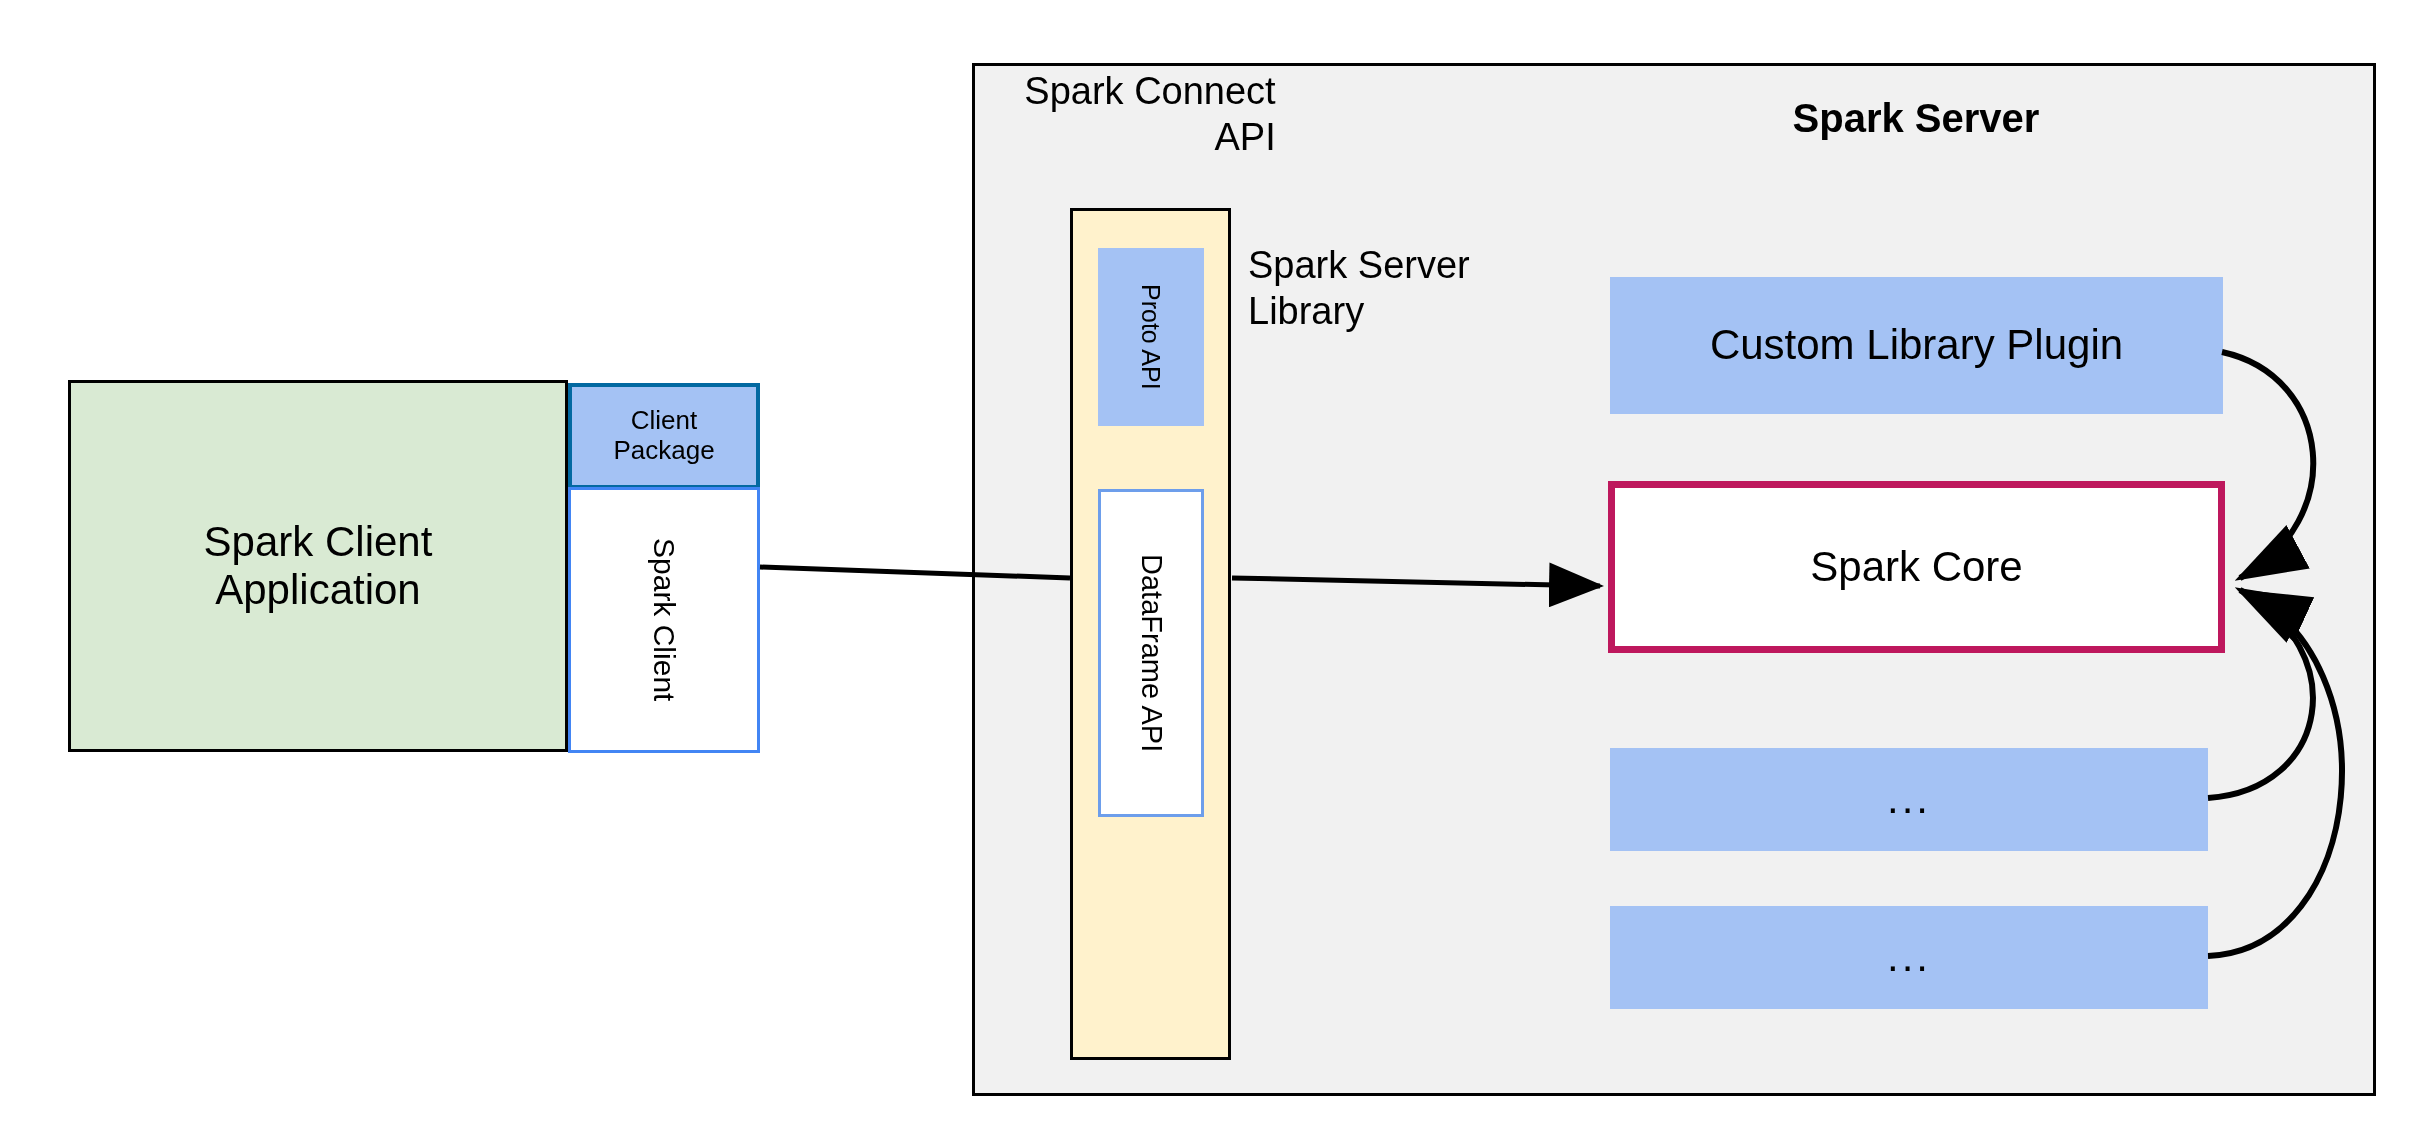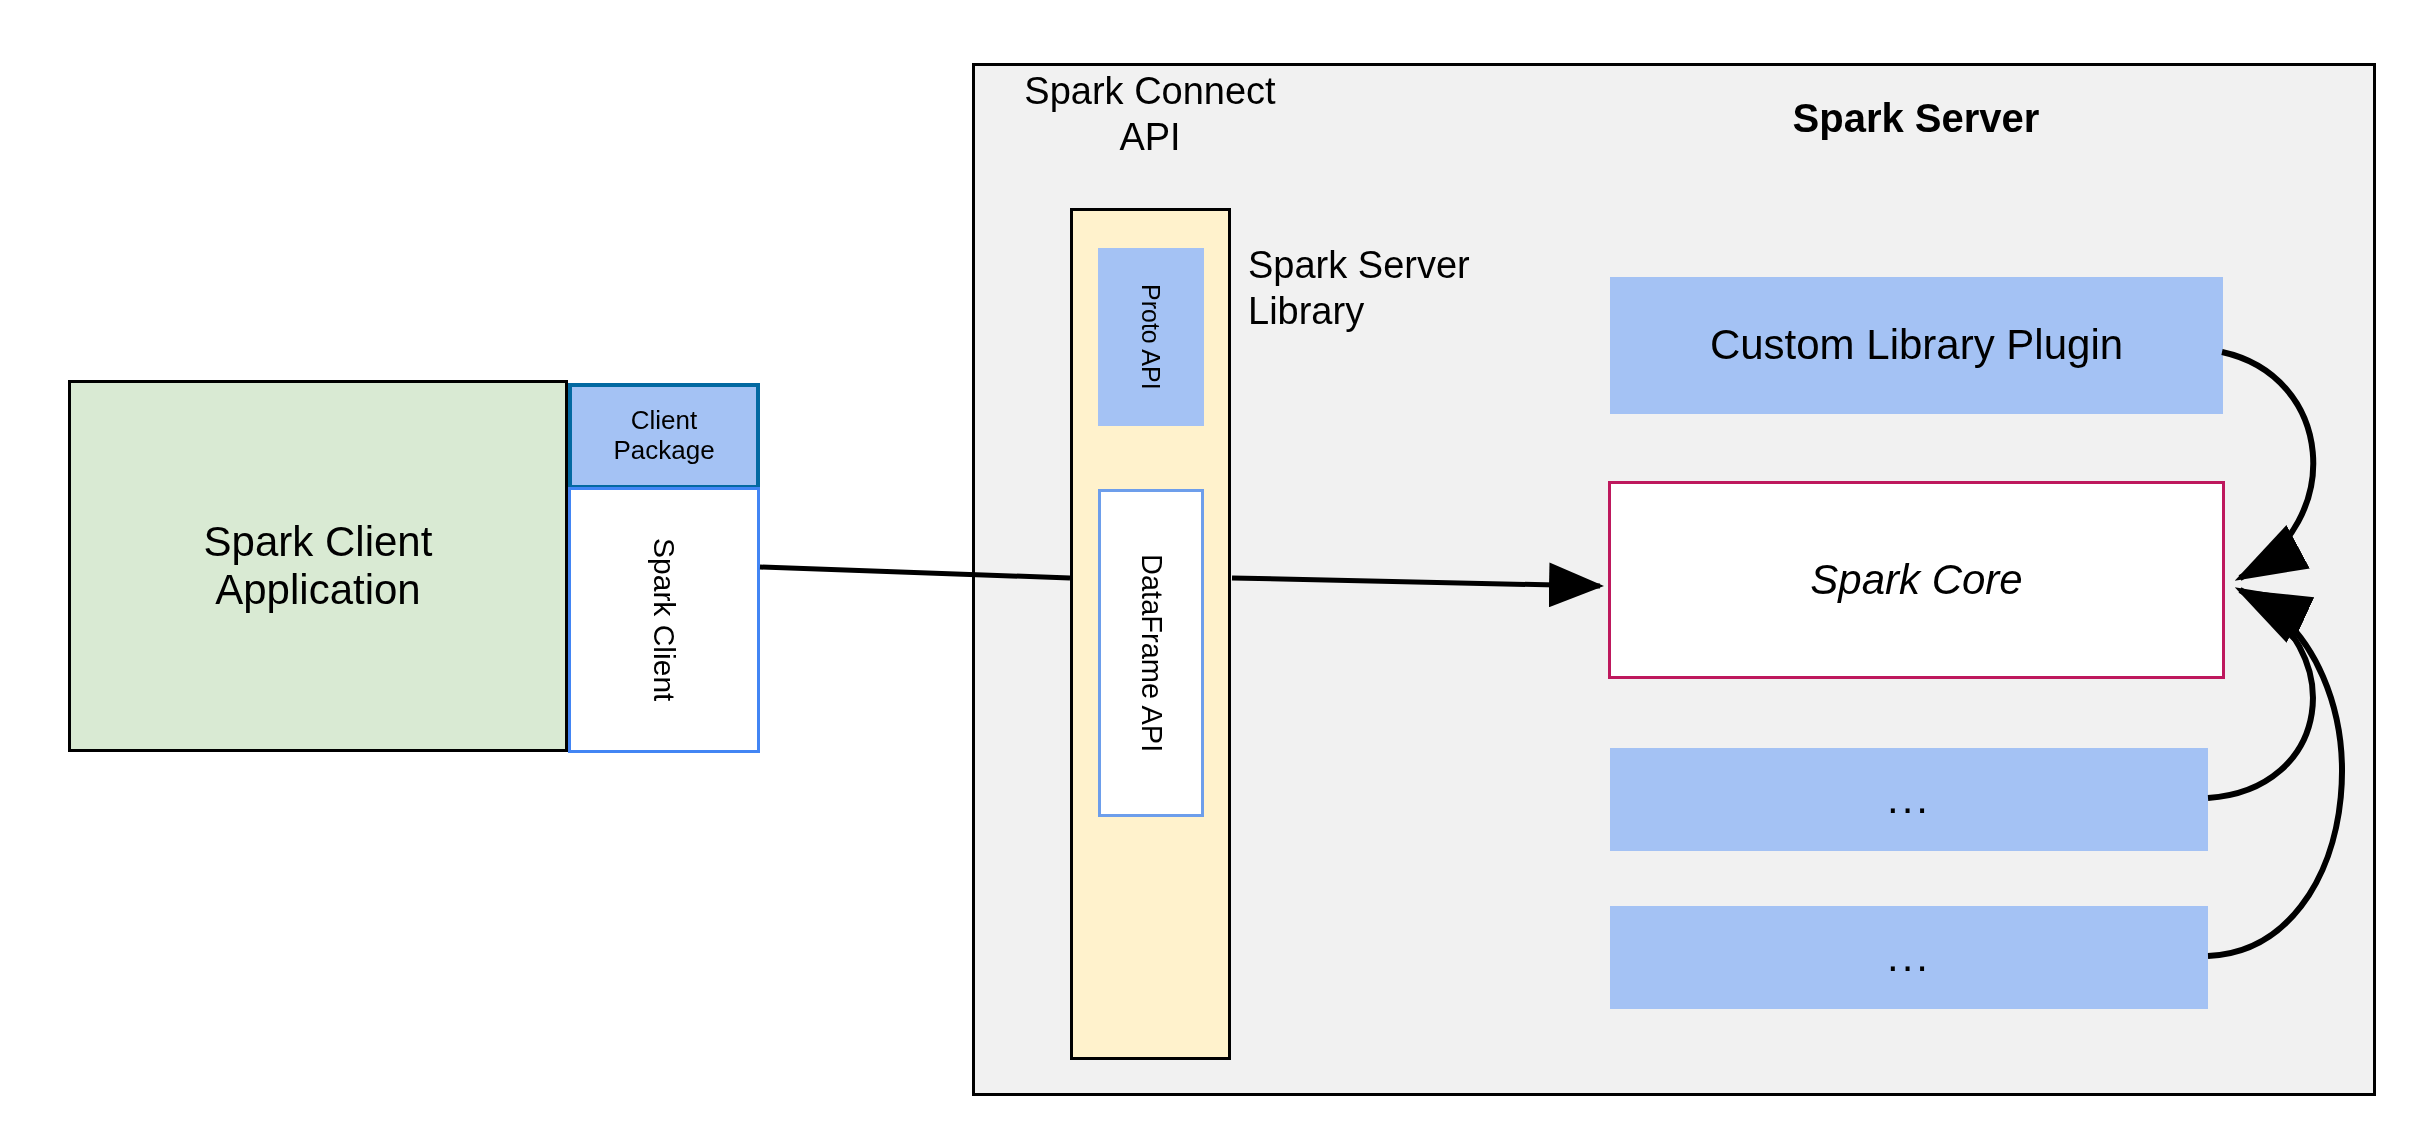--- a/index.html
+++ b/index.html
@@ -42,7 +42,7 @@
   }
   #spark-connect-api-label {
     position:absolute; left:1000px; top:66px; width:300px; height:96px;
-    font-size:38px; white-space:pre-line; line-height:1.22;
+    font-size:38px; white-space:pre-line; line-height:1.22;text-align:right;
   }
   #spark-server-library-label {
     position:absolute; left:1248px; top:240px; width:300px; height:96px;

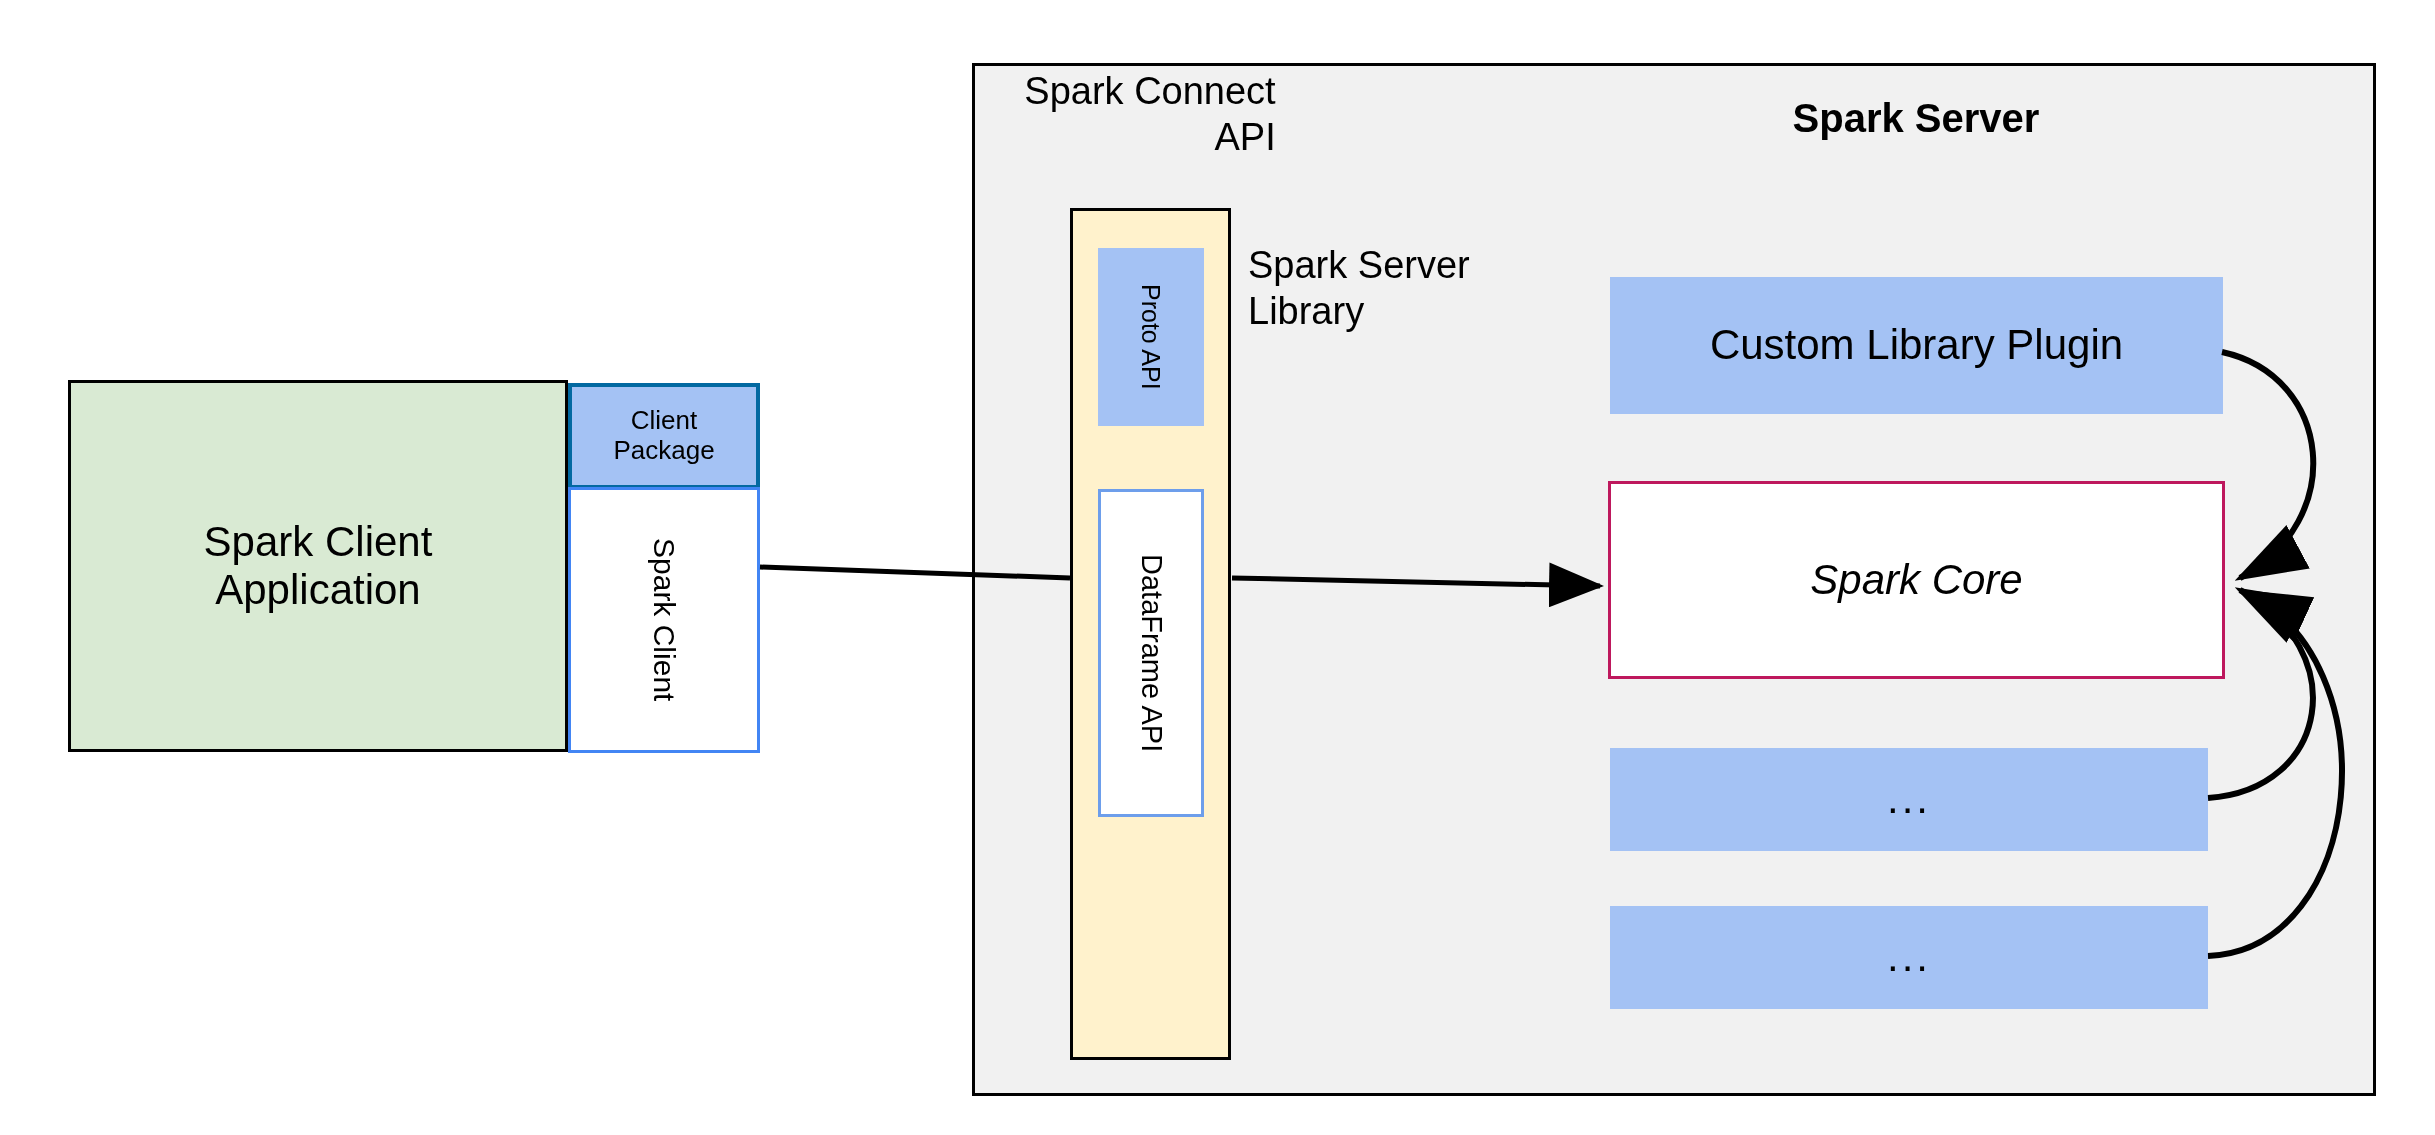--- a/index.html
+++ b/index.html
@@ -70,8 +70,8 @@
     background:#A4C2F4; border:none; font-size:42px;
   }
   #spark-core-box {
-    left:1608px; top:481px; width:617px; height:198px;
-    background:#FFFFFF; border:3px solid #be185d; font-size:42px;font-style:italic;
+    left:1608px; top:481px; width:617px; height:172px;
+    background:#FFFFFF; border:7px solid #be185d; font-size:42px;
   }
   #ellipsis-box-1 {
     left:1610px; top:748px; width:598px; height:103px;

